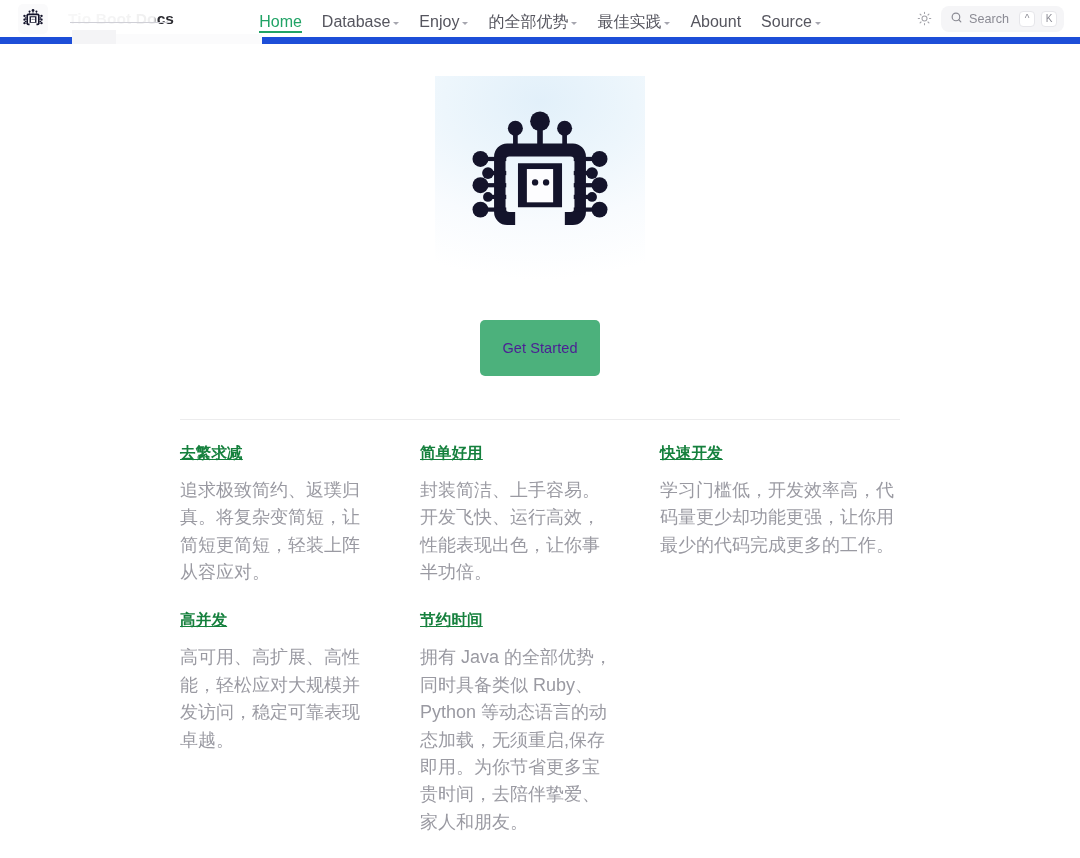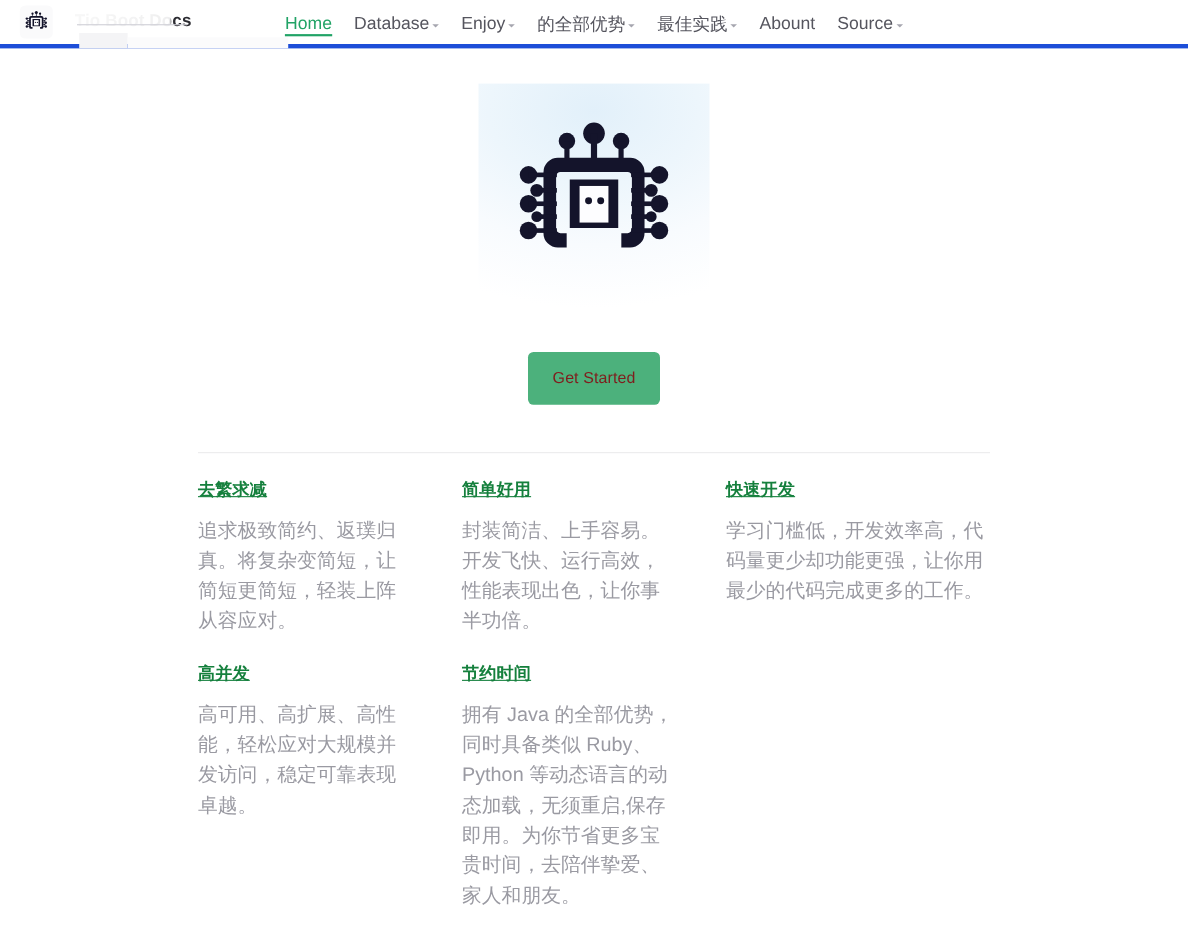--- a/index.html
+++ b/index.html
@@ -23,7 +23,7 @@
     height: 44px;
     display: flex;
     align-items: center;
-    border-bottom: 4px solid #1d4ed8;
+    border-bottom: 7px solid #1d4ed8;
     background: #ffffff;
     padding: 0 16px 0 18px;
   }

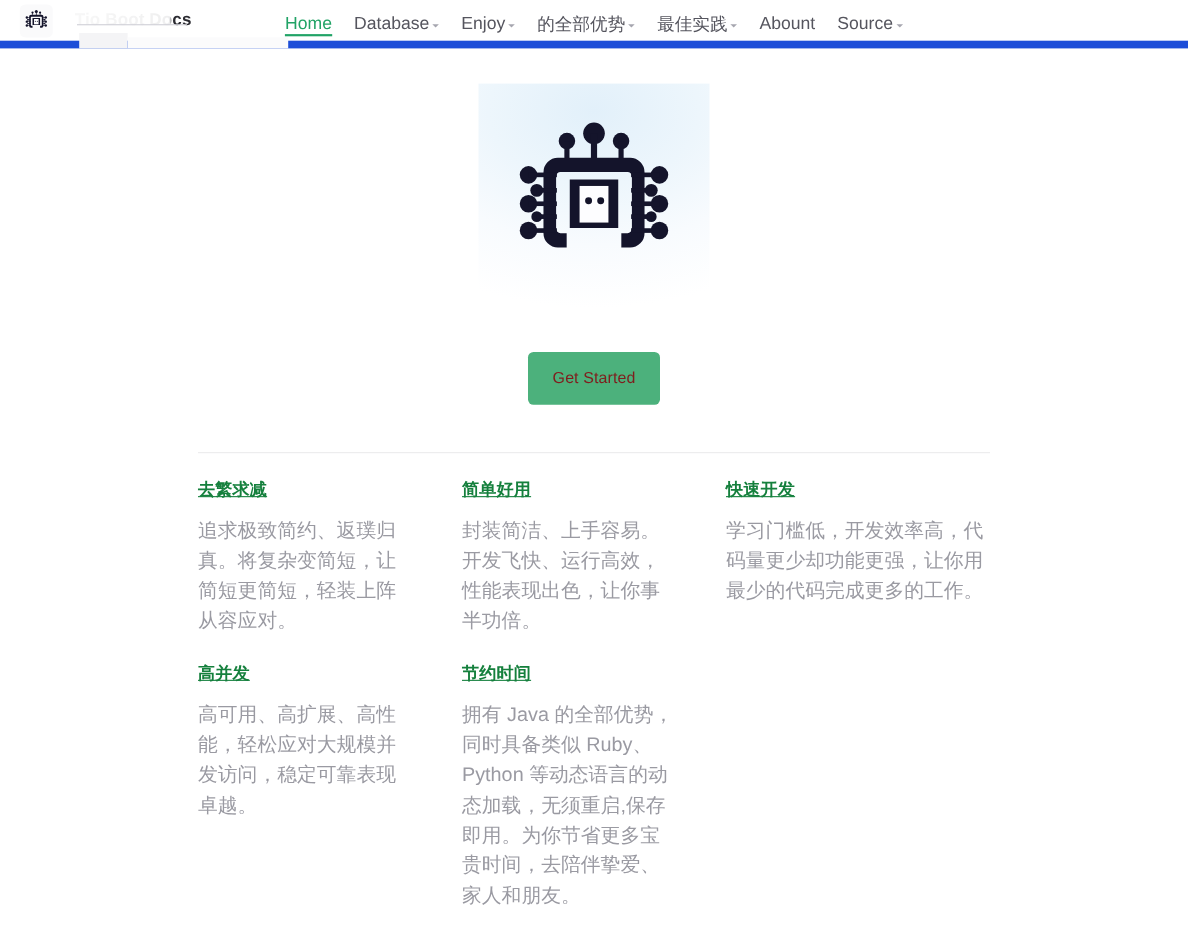--- a/index.html
+++ b/index.html
@@ -401,6 +401,25 @@
     </nav>
   </div>
 
+  <div class="header-right">
+    <div class="theme-toggle">
+      <svg width="15" height="15" viewBox="0 0 24 24" fill="none" stroke="#6b6b75" stroke-width="1.7" stroke-linecap="round">
+        <circle cx="12" cy="12" r="4"></circle>
+        <path d="M12 2v2M12 20v2M2 12h2M20 12h2M4.9 4.9l1.5 1.5M17.6 17.6l1.5 1.5M19.1 4.9l-1.5 1.5M6.4 17.6l-1.5 1.5"></path>
+      </svg>
+    </div>
+    <div class="search-box">
+      <span>
+        <svg width="13" height="13" viewBox="0 0 24 24" fill="none" stroke="#8b8b94" stroke-width="2.2" stroke-linecap="round">
+          <circle cx="11" cy="11" r="7"></circle>
+          <path d="M20 20l-3.8-3.8"></path>
+        </svg>
+      </span>
+      <span class="search-label">Search</span>
+      <span class="kbd">^</span>
+      <span class="kbd">K</span>
+    </div>
+  </div>
 </header>
 
 <section class="hero">

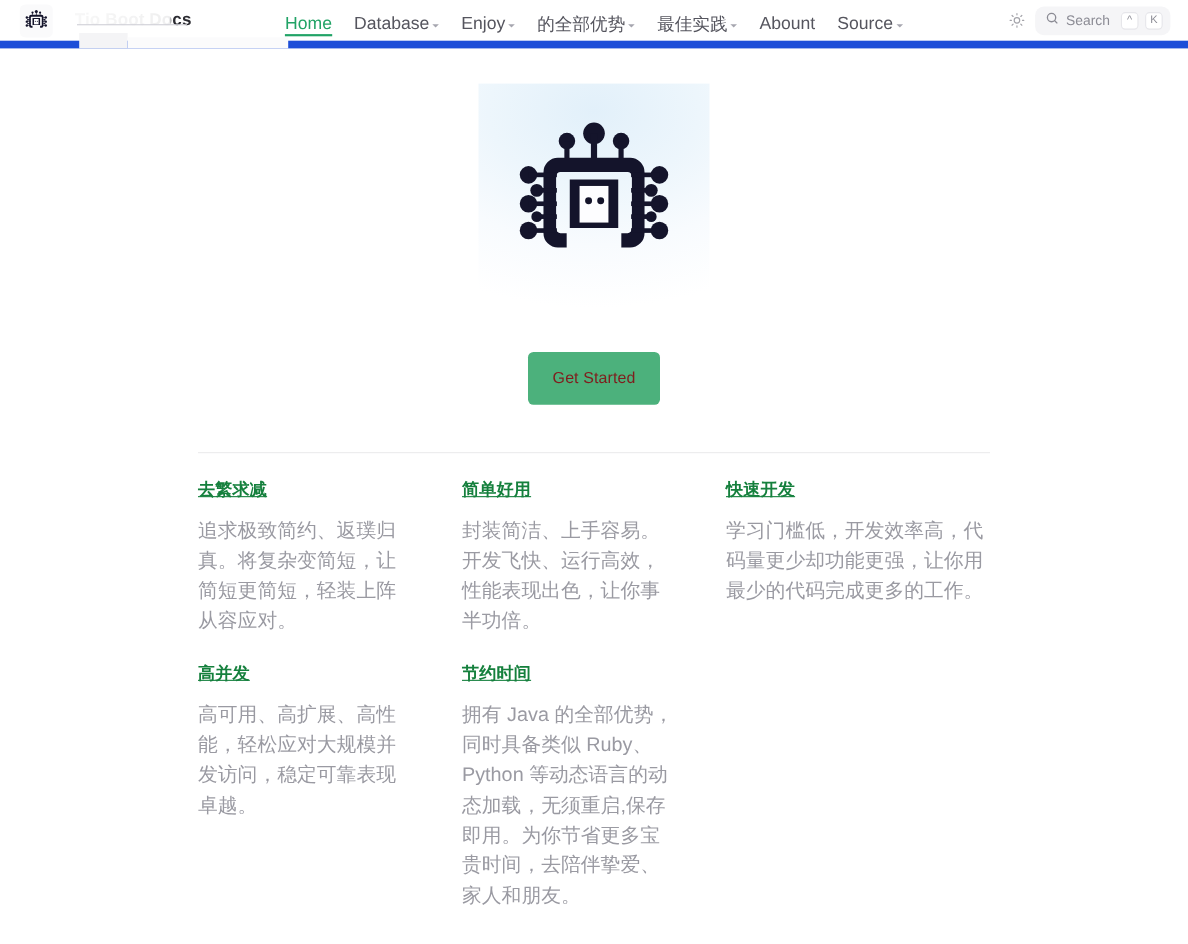--- a/index.html
+++ b/index.html
@@ -226,12 +226,12 @@
   .cta-button {
     margin-top: 34px;
     background: #4cb17c;
-    color: #7f1d1d;
+    color: #4c1d95;
     font-size: 14.5px;
     border: none;
     border-radius: 5px;
     padding: 0 22px;
-    height: 48px;
+    height: 56px;
     min-width: 120px;
     cursor: pointer;
     font-family: inherit;

